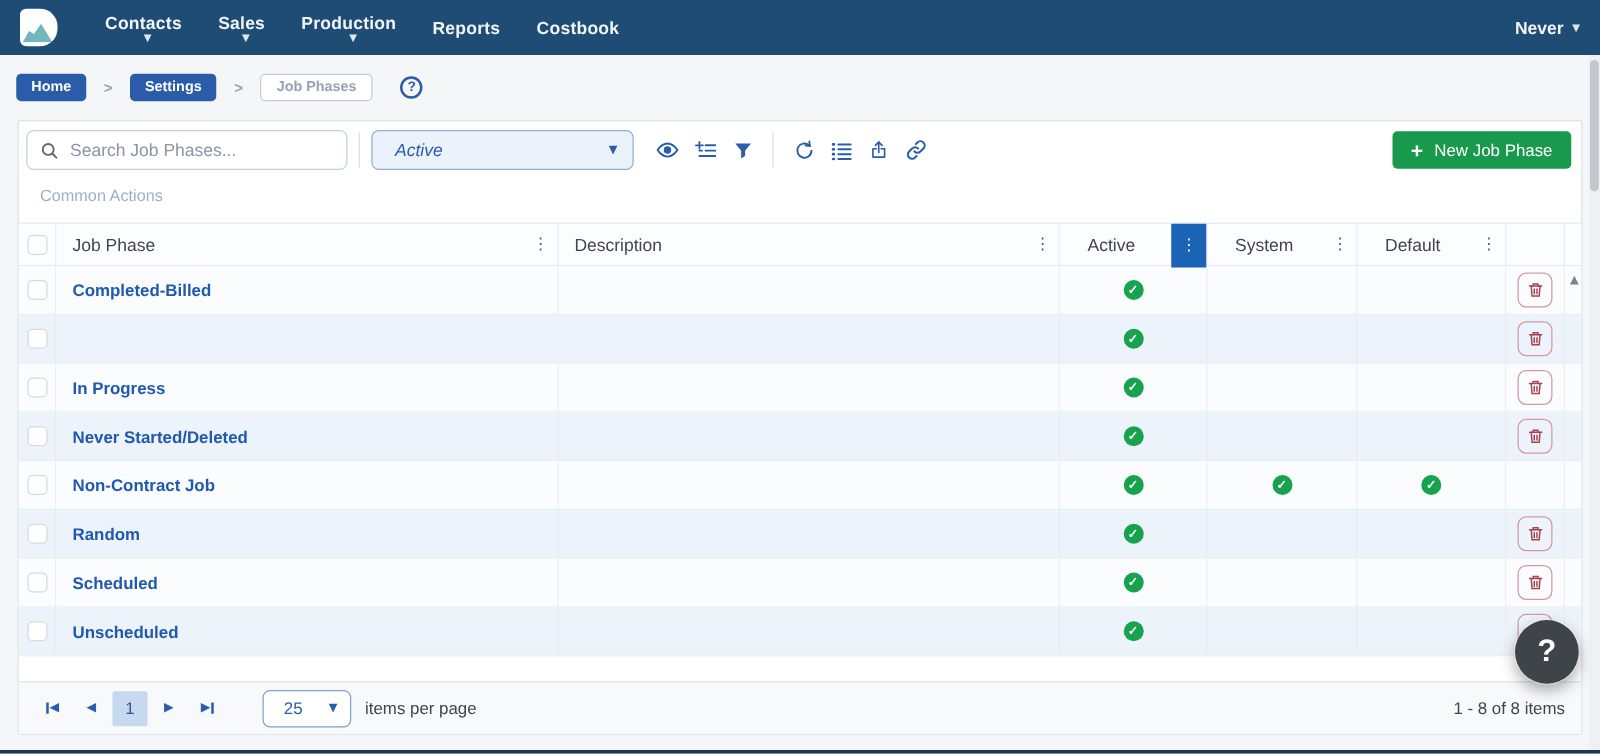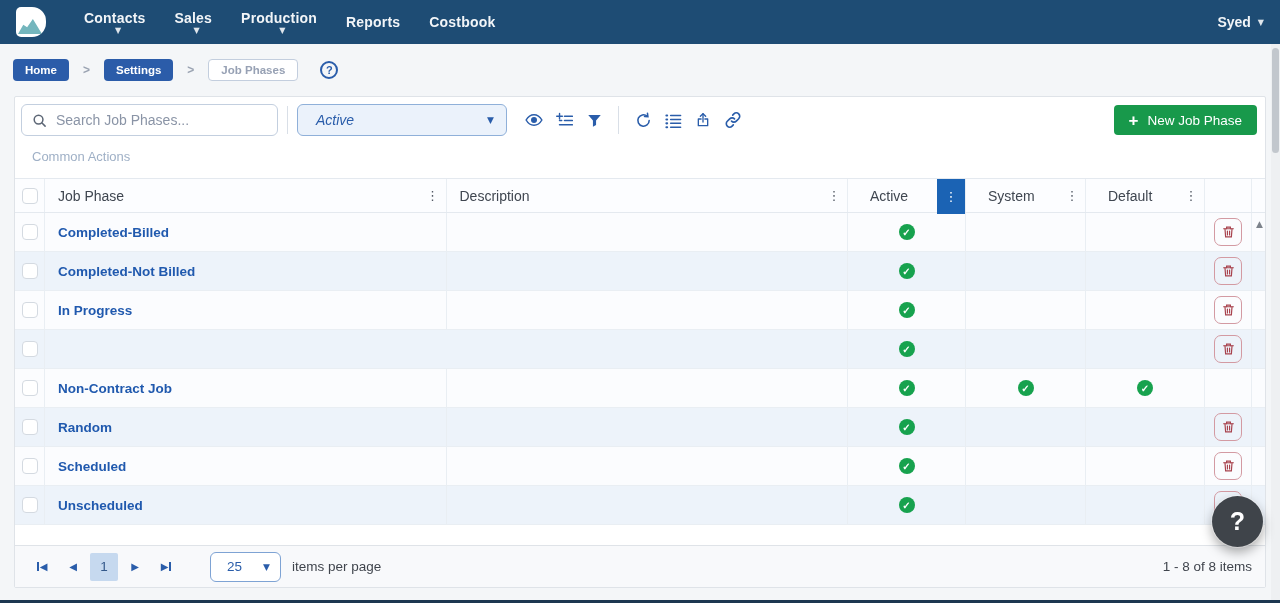--- a/index.html
+++ b/index.html
@@ -153,7 +153,7 @@
     <span>Costbook</span>
   </div>
   <div class="user-menu">
-    <span>Syed</span>
+    <span>Never</span>
     <span class="nav-caret">▼</span>
   </div>
 </header>

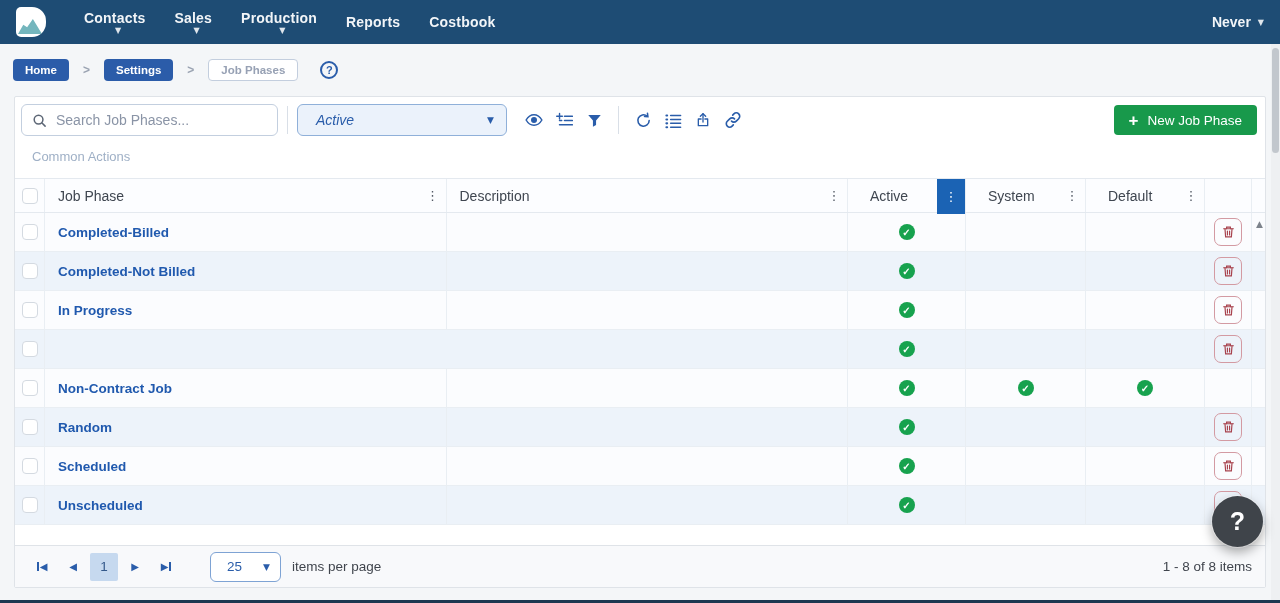--- a/index.html
+++ b/index.html
@@ -293,9 +293,6 @@
       <div class="cell c-check">
           <div class="cbx"></div>
         </div>
-      <div class="cell c-name">
-          <span class="rowlink">Completed-Not Billed</span>
-        </div>
       <div class="cell c-desc"></div>
       <div class="cell c-active">
           <span class="badge">✓</span>

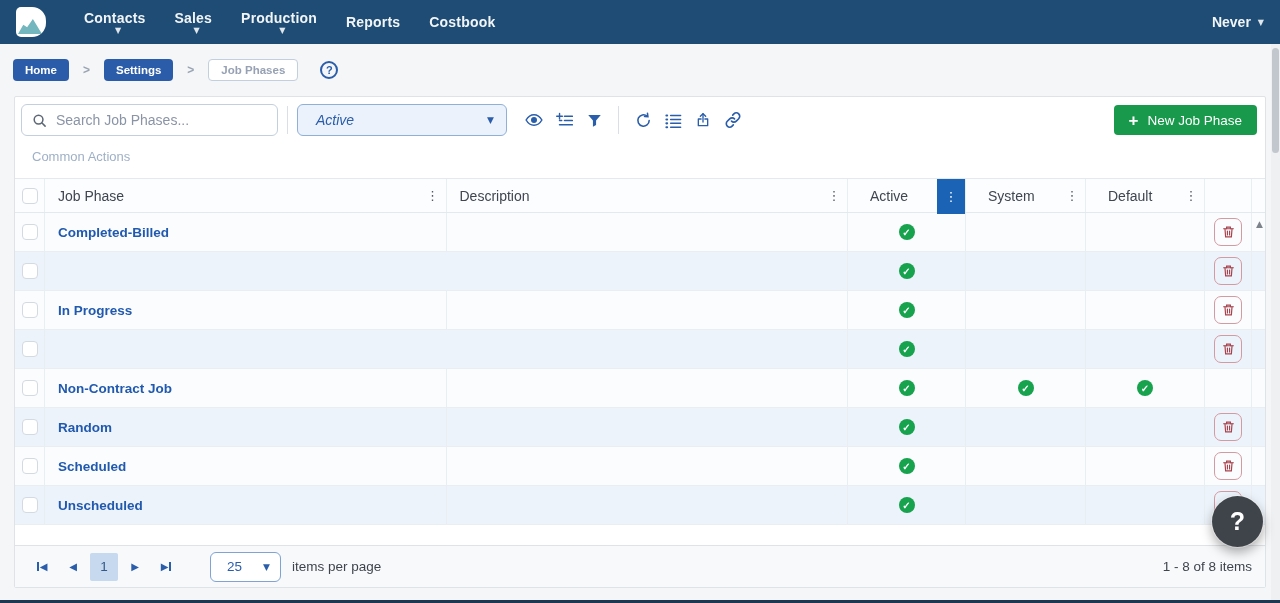--- a/index.html
+++ b/index.html
@@ -342,6 +342,9 @@
       <div class="cell c-check">
           <div class="cbx"></div>
         </div>
+      <div class="cell c-name">
+          <span class="rowlink">Never Started/Deleted</span>
+        </div>
       <div class="cell c-desc"></div>
       <div class="cell c-active">
           <span class="badge">✓</span>

